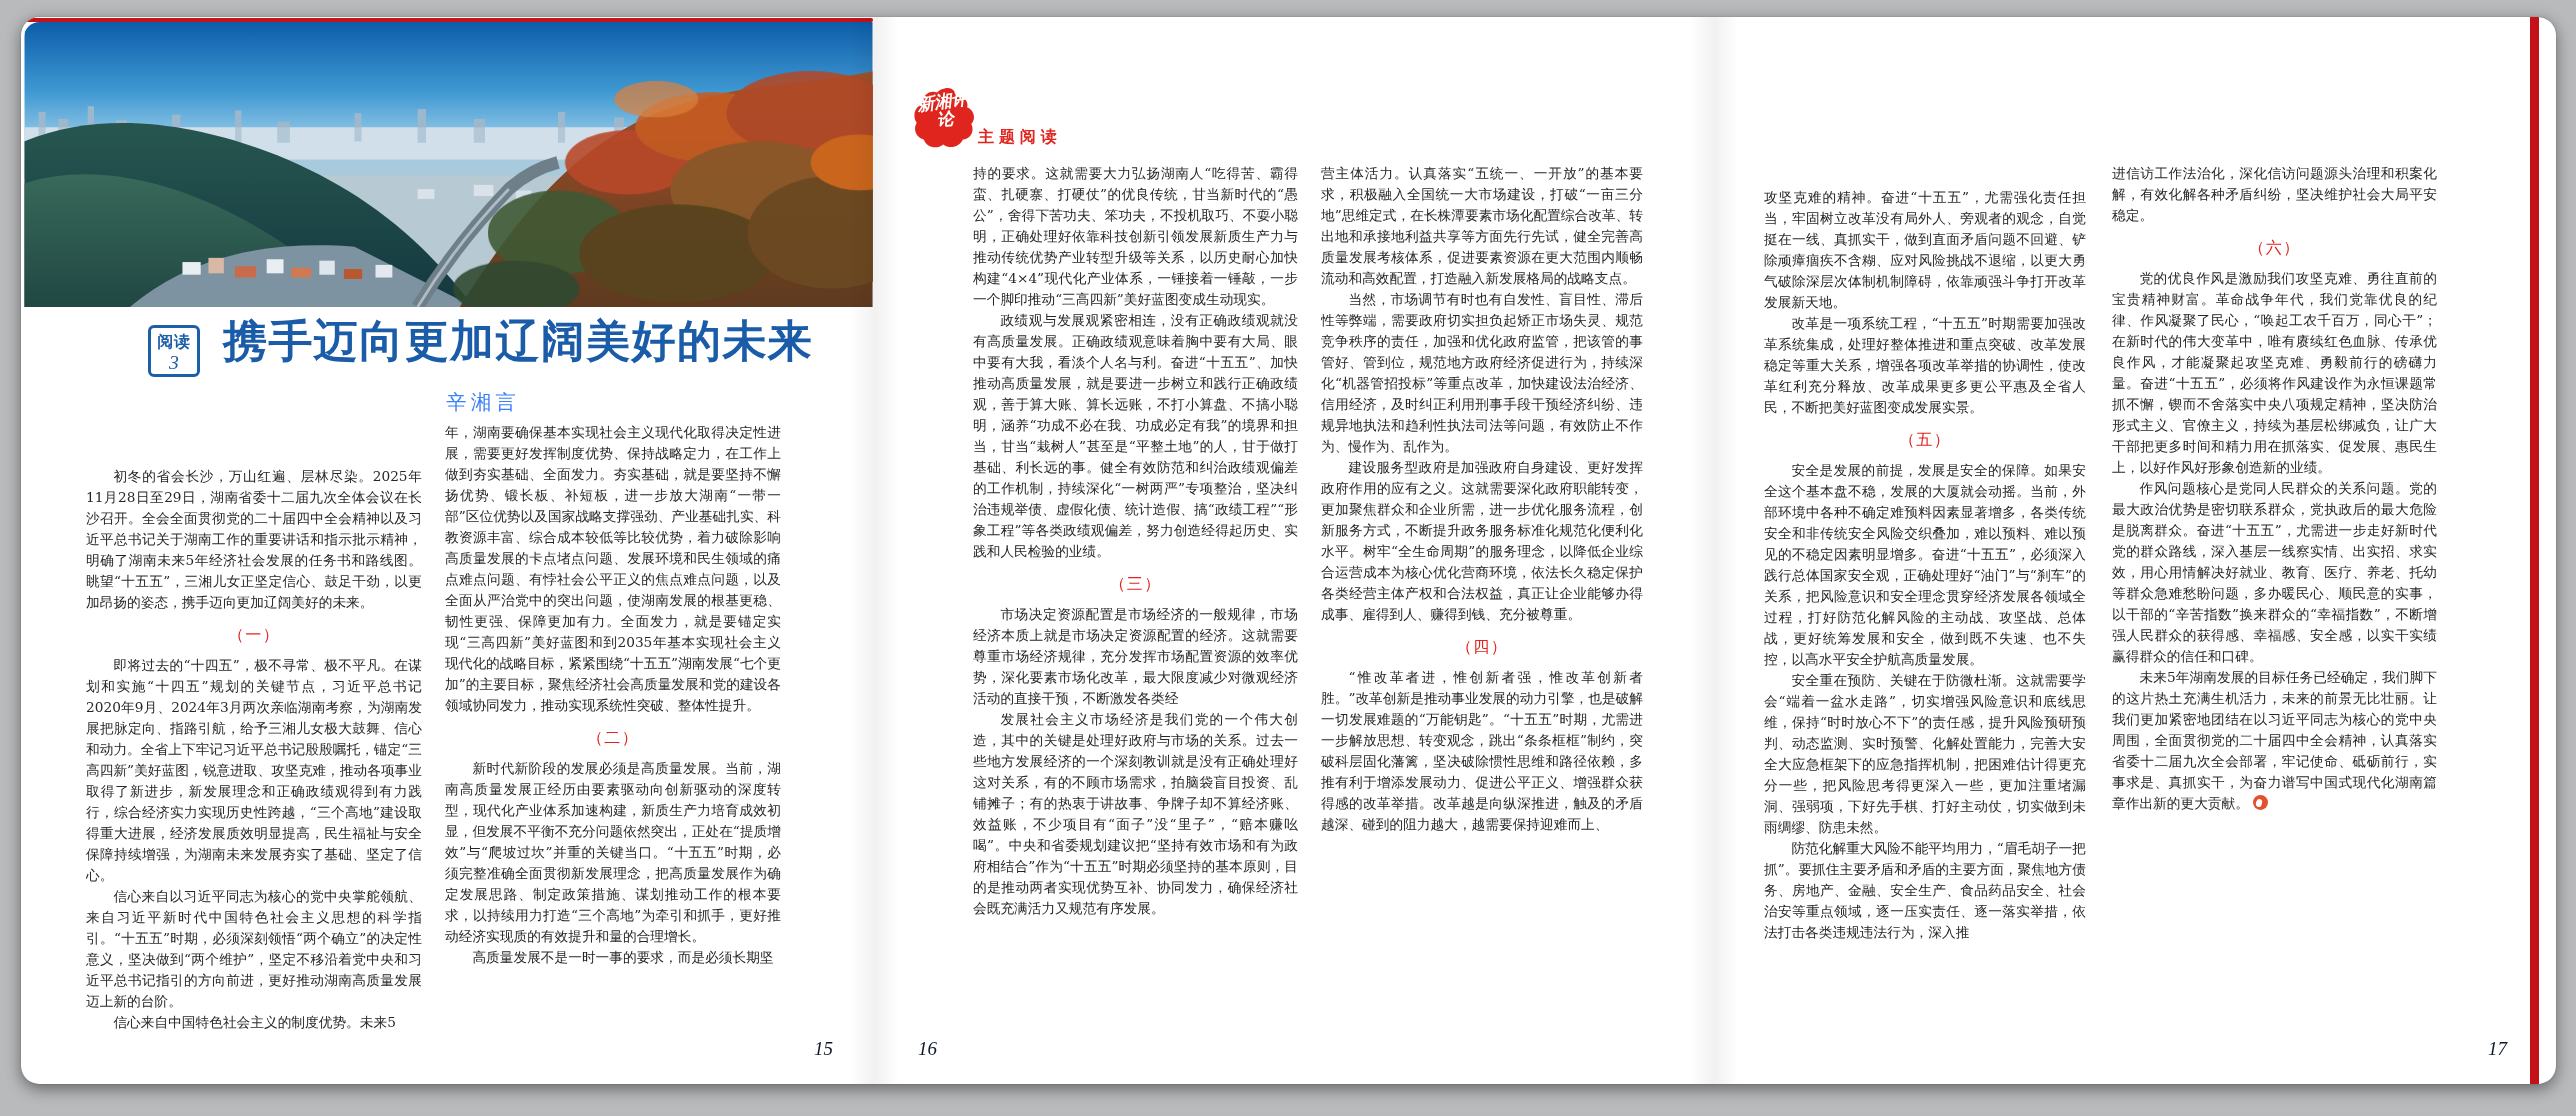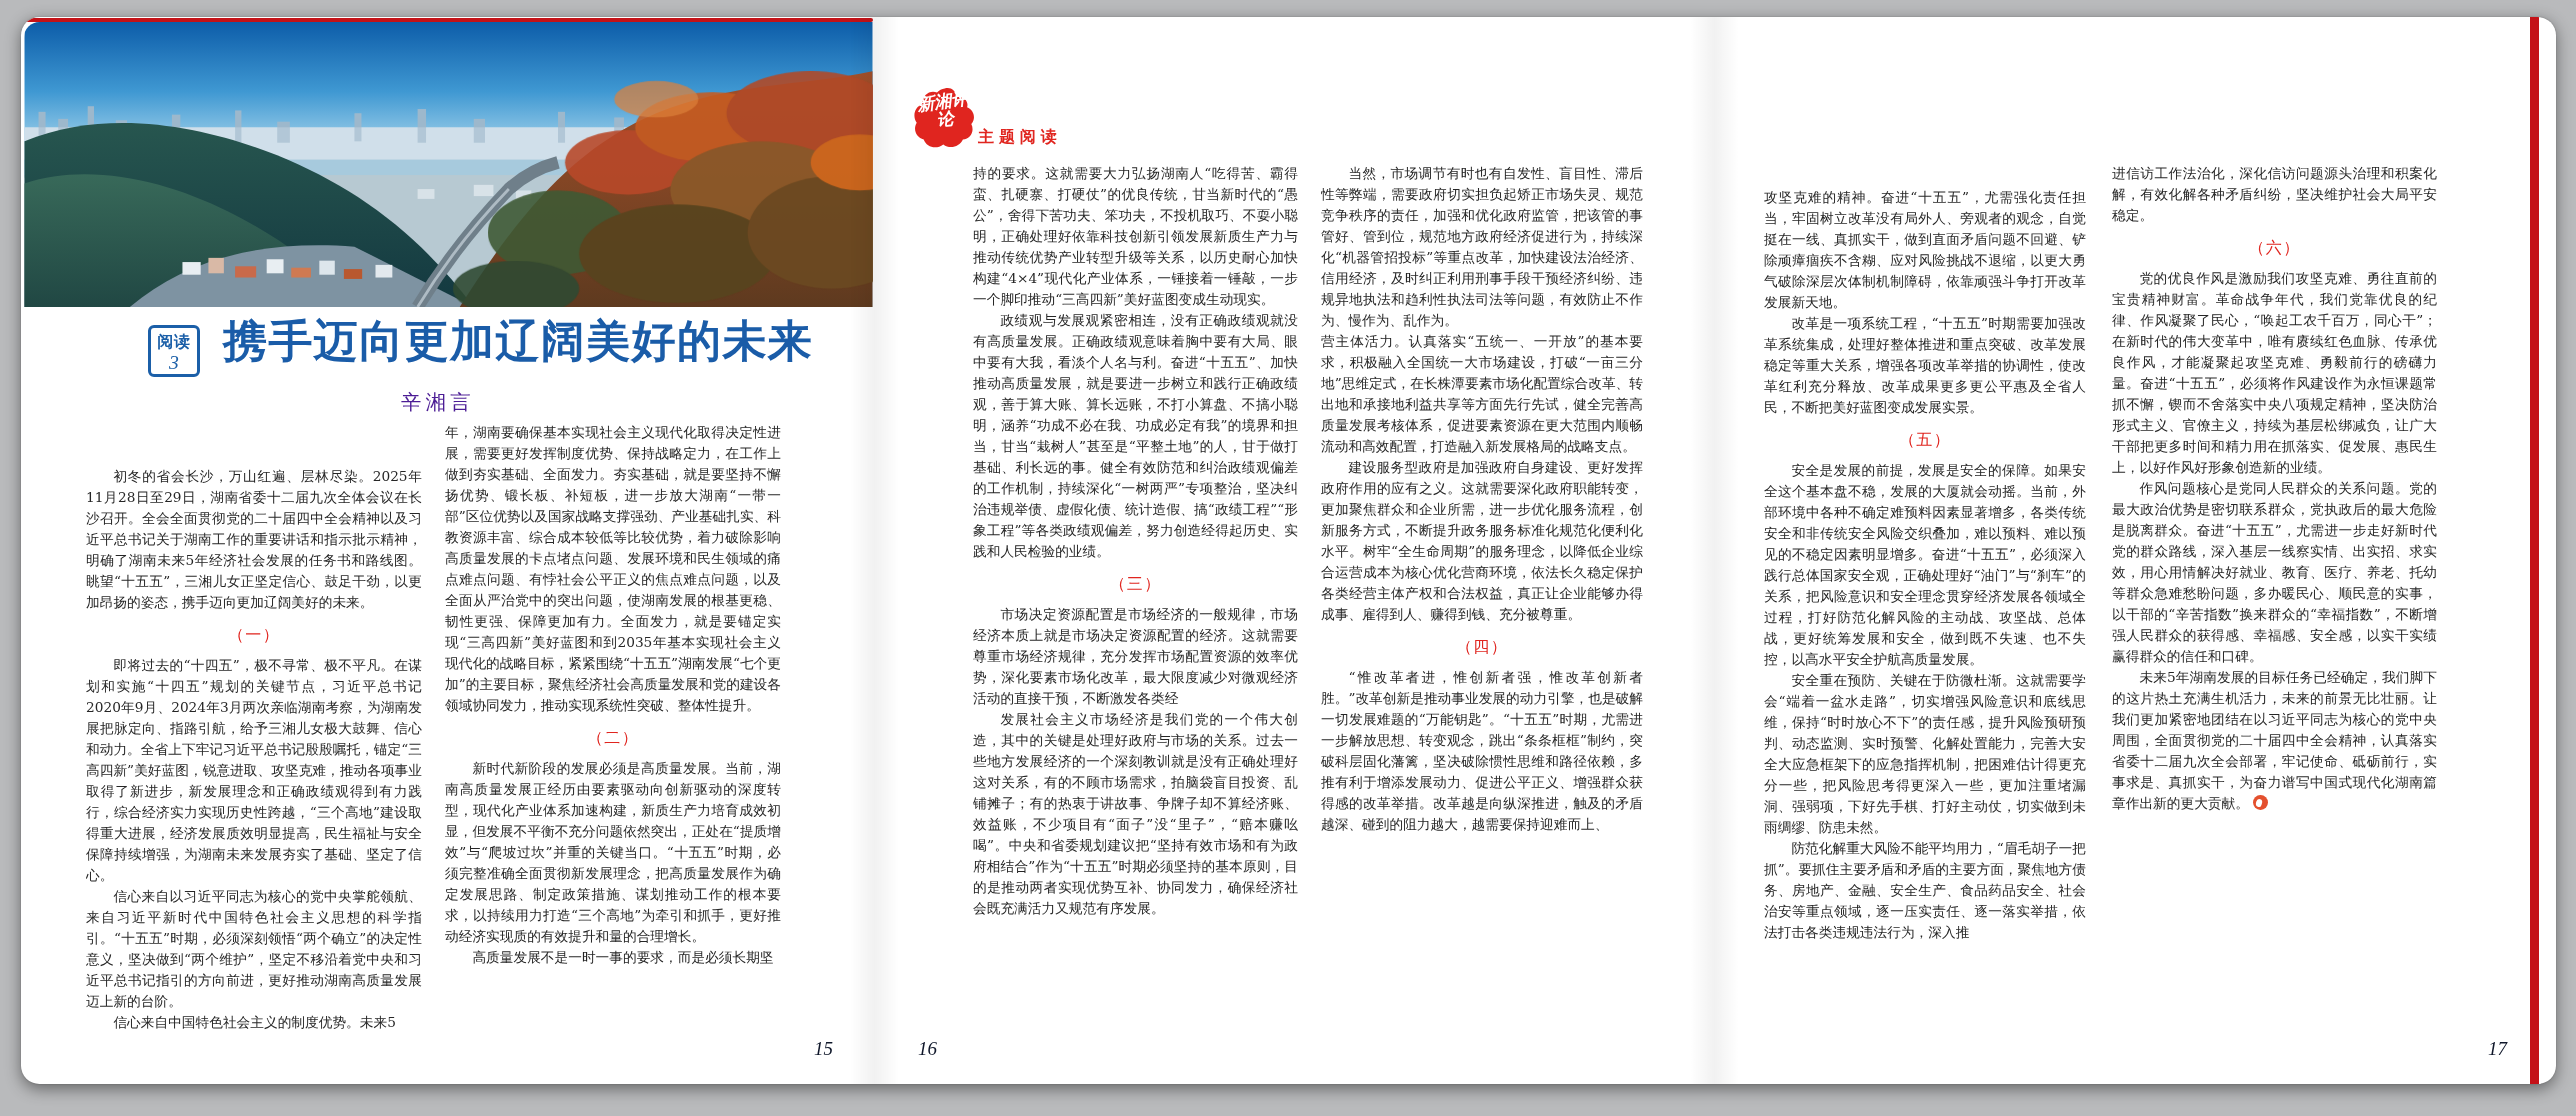--- a/index.html
+++ b/index.html
@@ -194,8 +194,8 @@
         <p class="body">发展社会主义市场经济是我们党的一个伟大创造，其中的关键是处理好政府与市场的关系。过去一些地方发展经济的一个深刻教训就是没有正确处理好这对关系，有的不顾市场需求，拍脑袋盲目投资、乱铺摊子；有的热衷于讲故事、争牌子却不算经济账、效益账，不少项目有“面子”没“里子”，“赔本赚吆喝”。中央和省委规划建议把“坚持有效市场和有为政府相结合”作为“十五五”时期必须坚持的基本原则，目的是推动两者实现优势互补、协同发力，确保经济社会既充满活力又规范有序发展。</p>
       </div>
     <div class="col" id="colD">
+        <p class="body cont">营主体活力。认真落实“五统一、一开放”的基本要求，积极融入全国统一大市场建设，打破“一亩三分地”思维定式，在长株潭要素市场化配置综合改革、转出地和承接地利益共享等方面先行先试，健全完善高质量发展考核体系，促进要素资源在更大范围内顺畅流动和高效配置，打造融入新发展格局的战略支点。</p>
         <p class="body">当然，市场调节有时也有自发性、盲目性、滞后性等弊端，需要政府切实担负起矫正市场失灵、规范竞争秩序的责任，加强和优化政府监管，把该管的事管好、管到位，规范地方政府经济促进行为，持续深化“机器管招投标”等重点改革，加快建设法治经济、信用经济，及时纠正利用刑事手段干预经济纠纷、违规异地执法和趋利性执法司法等问题，有效防止不作为、慢作为、乱作为。</p>
-        <p class="body cont">营主体活力。认真落实“五统一、一开放”的基本要求，积极融入全国统一大市场建设，打破“一亩三分地”思维定式，在长株潭要素市场化配置综合改革、转出地和承接地利益共享等方面先行先试，健全完善高质量发展考核体系，促进要素资源在更大范围内顺畅流动和高效配置，打造融入新发展格局的战略支点。</p>
         <p class="body">建设服务型政府是加强政府自身建设、更好发挥政府作用的应有之义。这就需要深化政府职能转变，更加聚焦群众和企业所需，进一步优化服务流程，创新服务方式，不断提升政务服务标准化规范化便利化水平。树牢“全生命周期”的服务理念，以降低企业综合运营成本为核心优化营商环境，依法长久稳定保护各类经营主体产权和合法权益，真正让企业能够办得成事、雇得到人、赚得到钱、充分被尊重。</p>
         <p class="marker">（四）</p>
         <p class="body">“惟改革者进，惟创新者强，惟改革创新者胜。”改革创新是推动事业发展的动力引擎，也是破解一切发展难题的“万能钥匙”。“十五五”时期，尤需进一步解放思想、转变观念，跳出“条条框框”制约，突破科层固化藩篱，坚决破除惯性思维和路径依赖，多推有利于增添发展动力、促进公平正义、增强群众获得感的改革举措。改革越是向纵深推进，触及的矛盾越深、碰到的阻力越大，越需要保持迎难而上、</p>

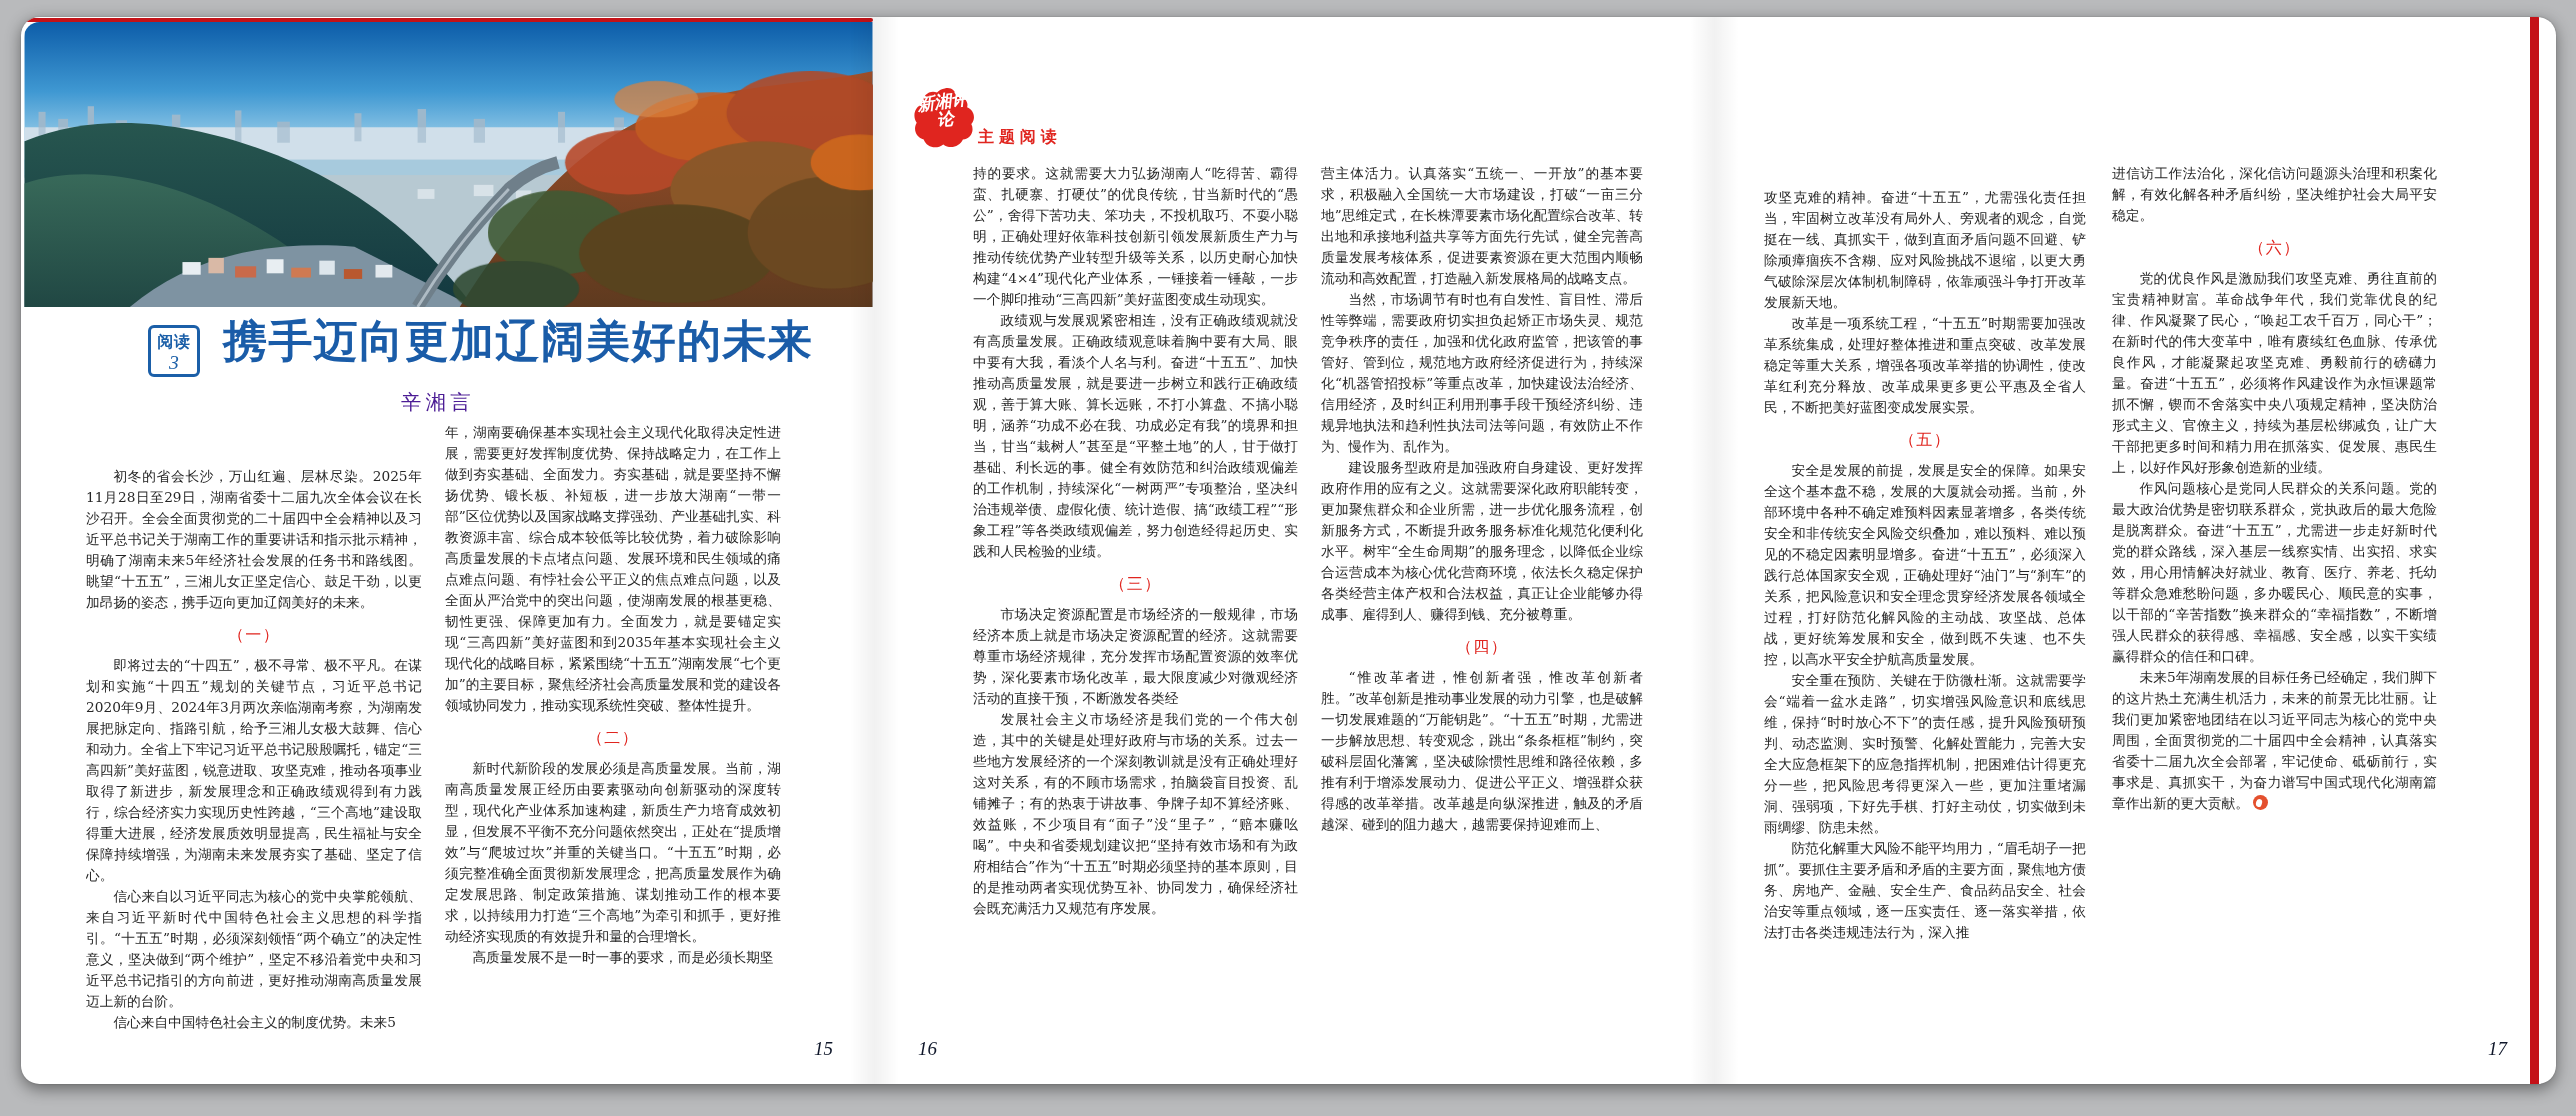--- a/index.html
+++ b/index.html
@@ -31,7 +31,7 @@
   .title{position:absolute;left:202px;top:295px;width:604px;color:#1a5ca8;
          font-family:"Liberation Sans", sans-serif;font-weight:bold;font-size:44px;
          letter-spacing:1.4px;white-space:nowrap;}
-  .author{position:absolute;left:380px;top:371px;width:119px;text-align:left;color:#4c1d95;
+  .author{position:absolute;left:380px;top:371px;width:119px;text-align:right;color:#3b82f6;
           font-size:20.4px;letter-spacing:4.2px;font-family:Liberation Mono, monospace;}
   
   .col{position:absolute;overflow:hidden;color:#262626;font-size:13.7px;line-height:21px;

